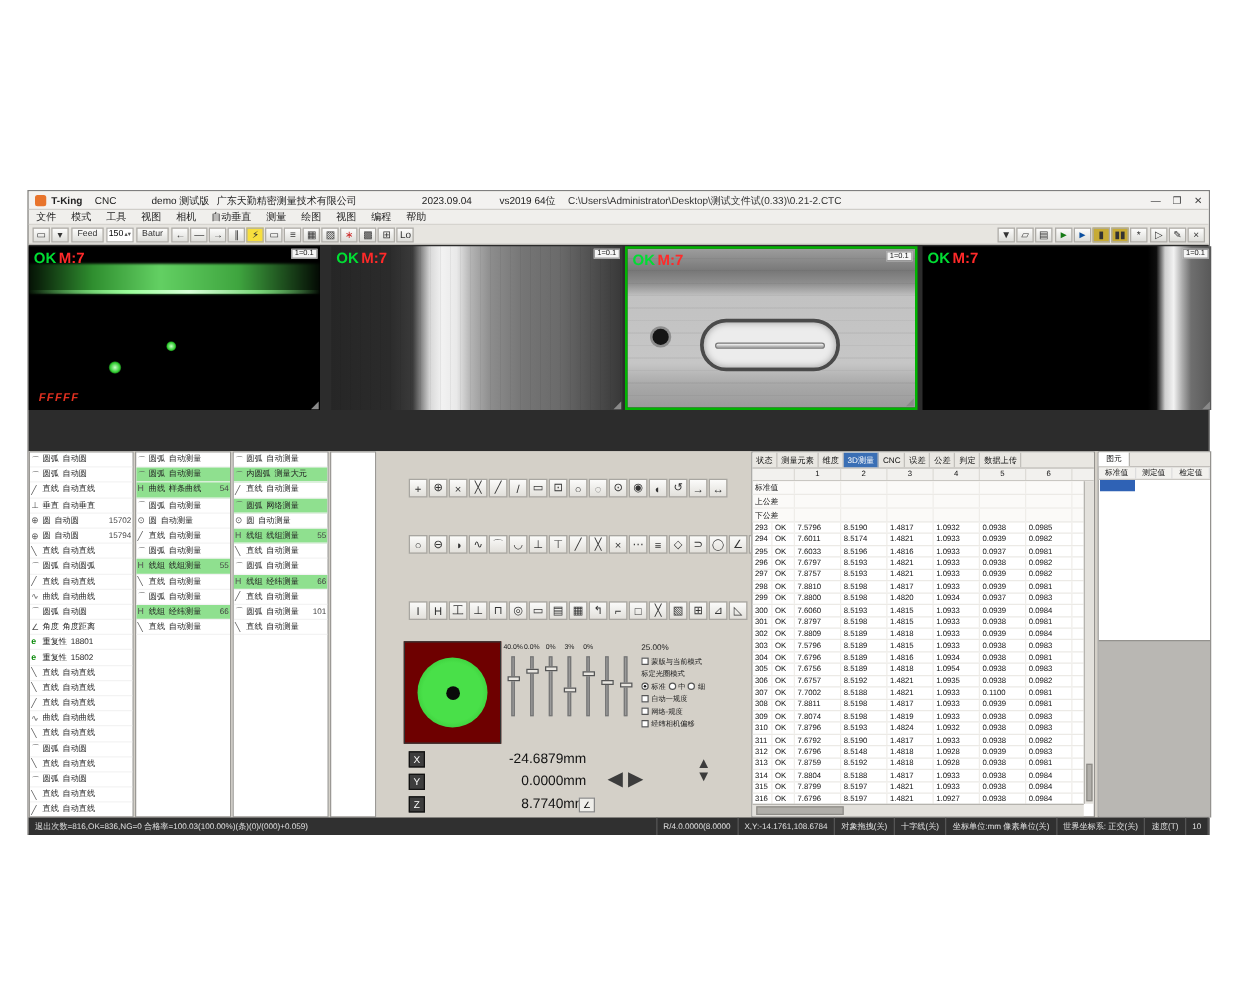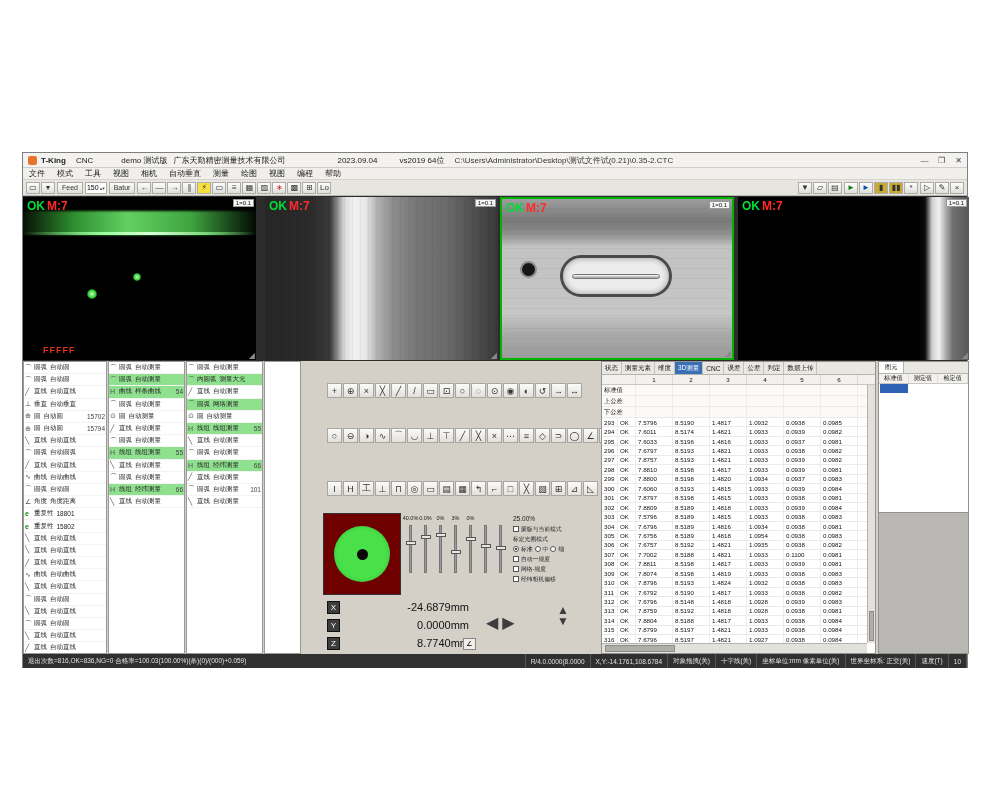--- a/index.html
+++ b/index.html
@@ -141,7 +141,7 @@
     <span class="tb-co">广东天勤精密测量技术有限公司</span>
     <span class="tb-date">2023.09.04</span>
     <span class="tb-build">vs2019 64位</span>
-    <span class="tb-path">C:\Users\Administrator\Desktop\测试文件试(0.21)\0.35-2.CTC</span>
+    <span class="tb-path">C:\Users\Administrator\Desktop\测试文件试(0.33)\0.21-2.CTC</span>
     <span id="winbtns">
       <span class="winbtn">—</span>
       <span class="winbtn">❐</span>

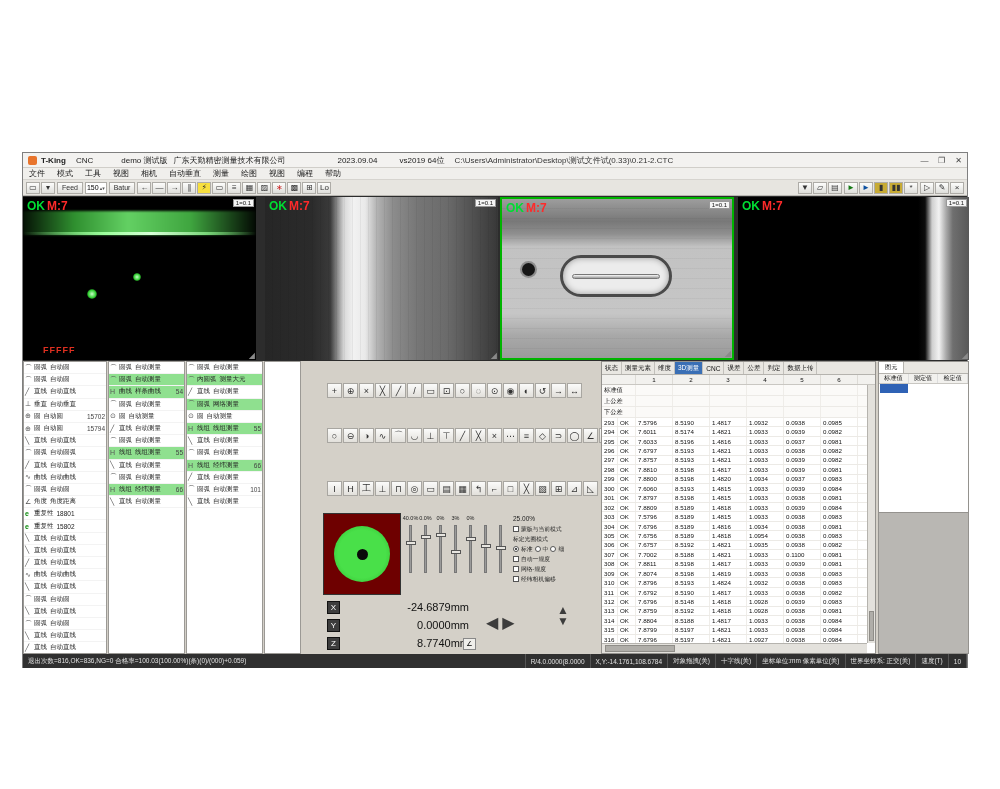--- a/index.html
+++ b/index.html
@@ -32,7 +32,7 @@
 .spin{font-size:5px;color:#555;margin-left:1px;}
 
 #camstrip{left:0;top:43px;width:100%;height:165px;background:#2c2c2c;}
-.cam{position:absolute;top:1px;height:163px;background:#000;overflow:hidden;}
+.cam{position:absolute;top:1px;height:131px;background:#000;overflow:hidden;}
 #cam1{left:0;width:233px;}
 #cam2{left:242px;width:233px;background:linear-gradient(90deg,#262626 0,#2b2b2b 20%,#3a3a3a 28%,#d9d9d9 34%,#f2f2f2 38%,#e9e9e9 43%,#b3b3b3 48%,#8c8c8c 55%,#757575 66%,#6b6b6b 78%,#4a4a4a 92%,#383838 100%);}
 #cam3{left:477px;width:234px;border:2px solid #00b400;background:linear-gradient(#9d9d9d 0,#787878 14%,#8f8f8f 22%,#c2c2c2 30%,#c6c6c6 72%,#a8a8a8 86%,#9b9b9b 100%);}

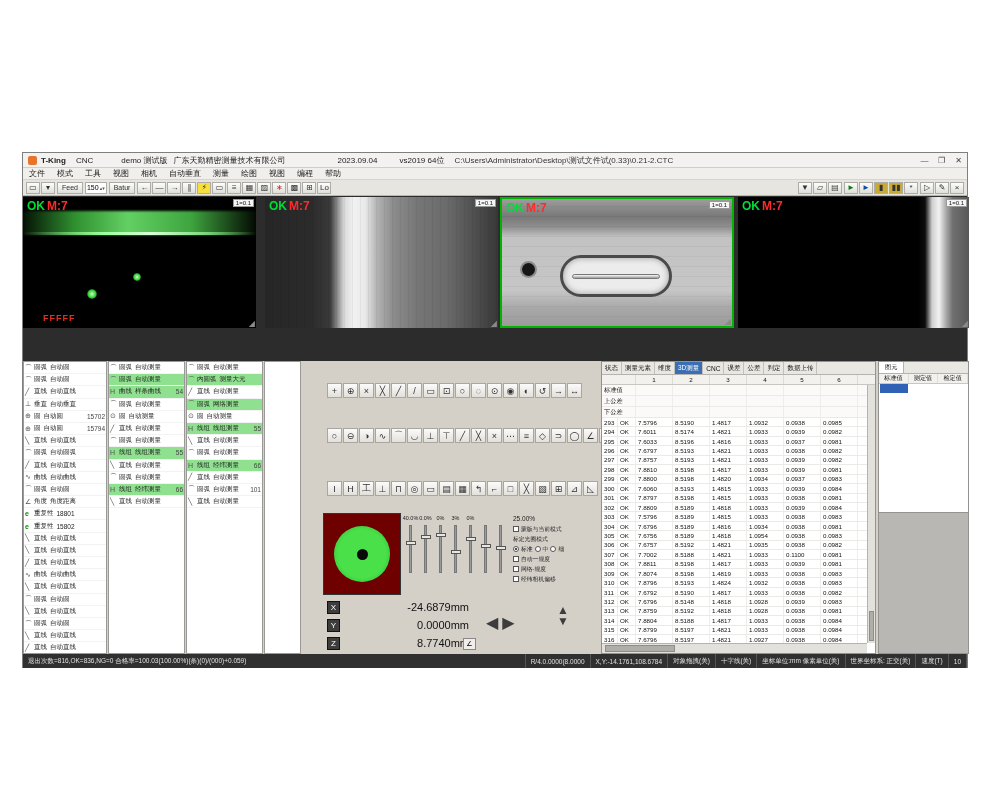--- a/index.html
+++ b/index.html
@@ -46,7 +46,7 @@
 .dot{position:absolute;border-radius:50%;background:radial-gradient(circle,#c8ffc8,#2ecc2e 55%,rgba(0,60,0,0) 80%);}
 .dotA{left:64px;top:92px;width:10px;height:10px;}
 .dotB{left:110px;top:76px;width:8px;height:8px;}
-#cam1 .ftext{position:absolute;left:20px;bottom:5px;color:#e03020;font-size:9px;font-weight:bold;letter-spacing:1px;}
+#cam1 .ftext{position:absolute;left:8px;bottom:5px;color:#e03020;font-size:9px;font-weight:bold;letter-spacing:1px;font-style:italic;}
 #cam2 .streaks{position:absolute;inset:0;background:repeating-linear-gradient(90deg,transparent 0 7px,rgba(0,0,0,.05) 7px 8px);}
 #cam3 .slot{position:absolute;left:58px;top:56px;width:112px;height:42px;border-radius:21px;background:#ececec;border:3px solid #4a4a4a;box-shadow:inset 0 0 6px rgba(0,0,0,.35);}
 #cam3 .pin{position:absolute;left:9px;top:16px;width:88px;height:5px;background:linear-gradient(#fafafa,#9c9c9c);border:1px solid #777;border-radius:3px;}

